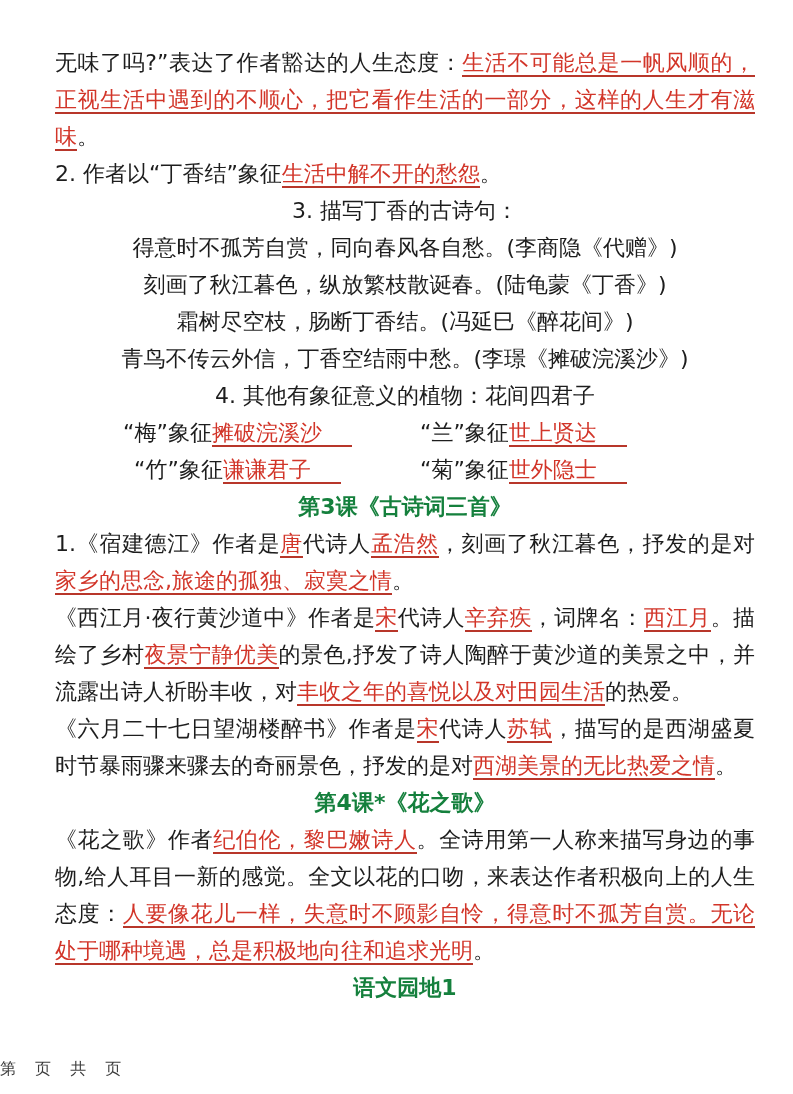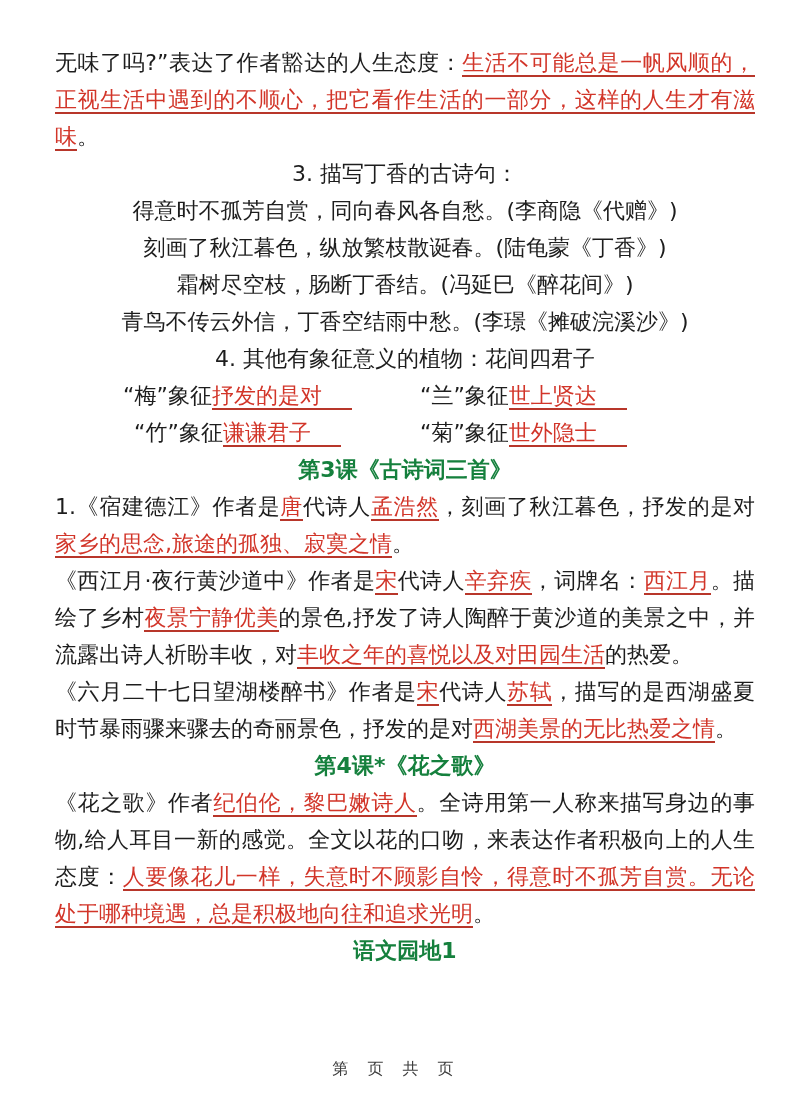--- a/index.html
+++ b/index.html
@@ -49,6 +49,7 @@
 
   <p class="para"><span>无味了吗?”表达了作者豁达的人生态度：</span><span class="r">生活不可能总是一帆风顺的，正视生活中遇到的不顺心，把它看作生活的一部分，这样的人生才有滋味</span><span>。</span></p>
 
+  <p class="para"><span>2. 作者以“丁香结”象征</span><span class="r">生活中解不开的愁怨</span><span>。</span></p>
 
   <p class="line"><span>3. 描写丁香的古诗句：</span></p>
 

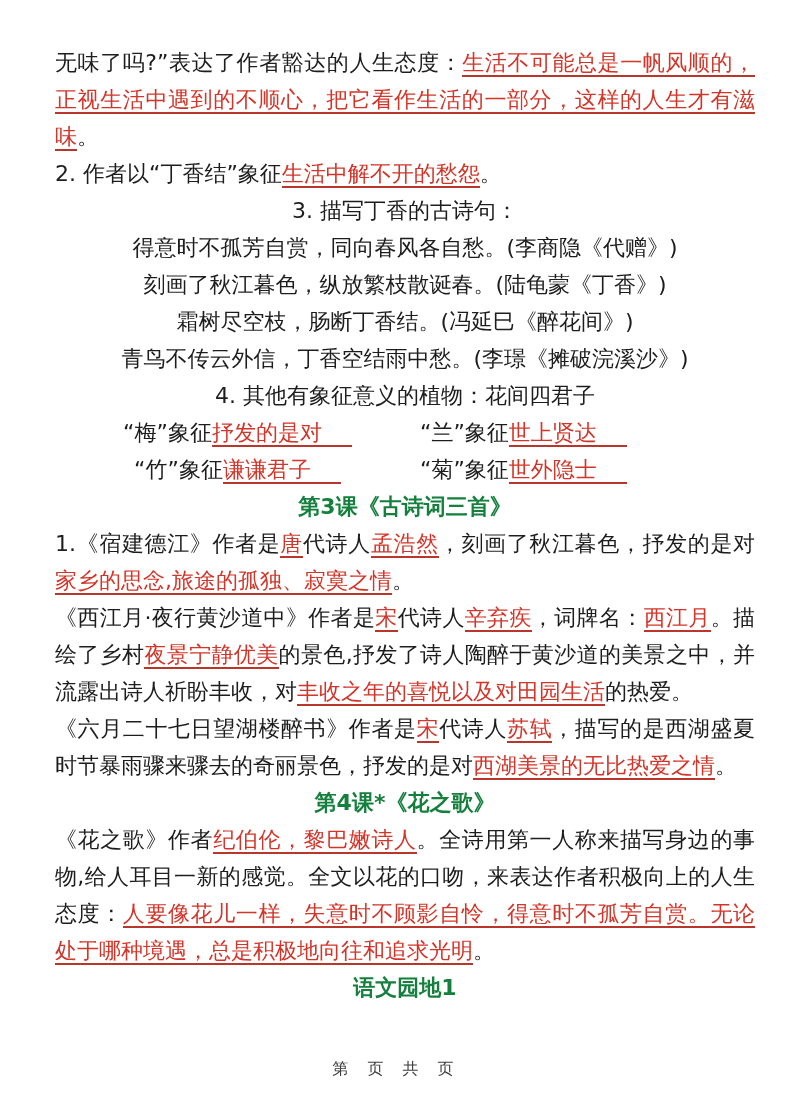--- a/index.html
+++ b/index.html
@@ -61,7 +61,7 @@
   <p class="line"><span>4. 其他有象征意义的植物：花间四君子</span></p>
 
   <p class="line cols">
-      <span class="col-l"><span>“梅”象征</span><span class="r r-ext">抒发的是对</span></span>
+      <span class="col-l"><span>“梅”象征</span><span class="r r-ext">摊破浣溪沙</span></span>
       <span><span>“兰”象征</span><span class="r r-ext">世上贤达</span></span>
     </p>
 

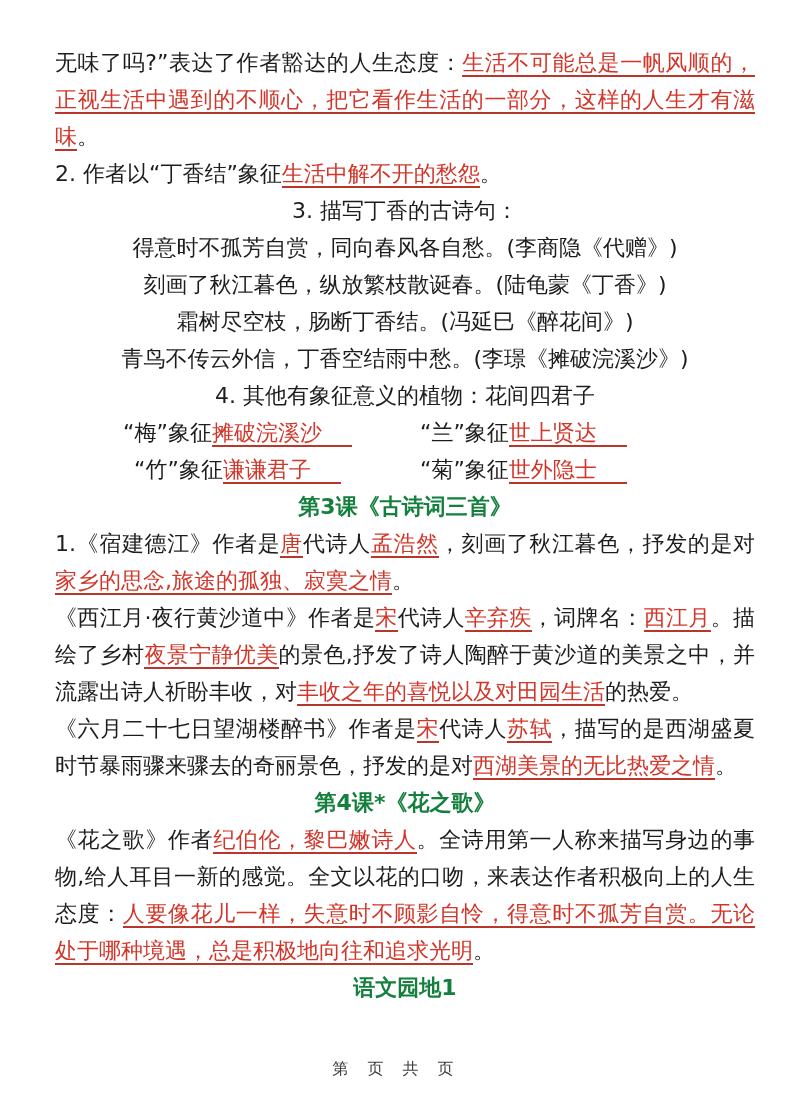--- a/index.html
+++ b/index.html
@@ -35,7 +35,7 @@
   .footer {
     position: absolute;
     left: 0; right: 0; bottom: 14px;
-    text-align: center;
+    text-align: left;
     font-size: 16px;
     line-height: 22px;
     color: #3c3c3c;

